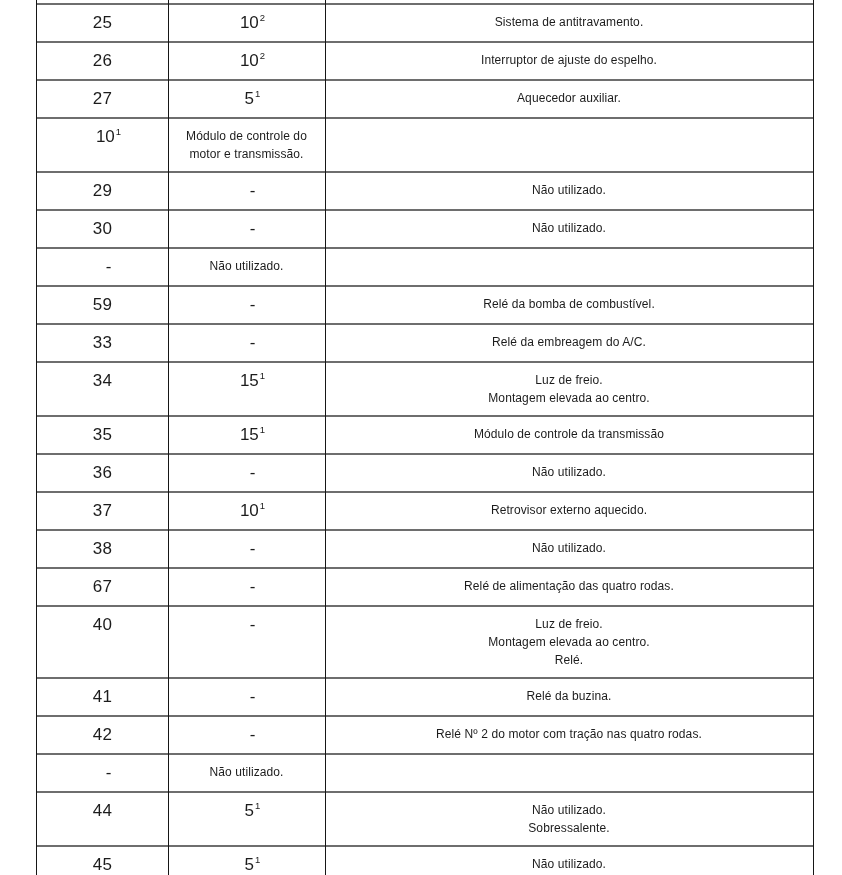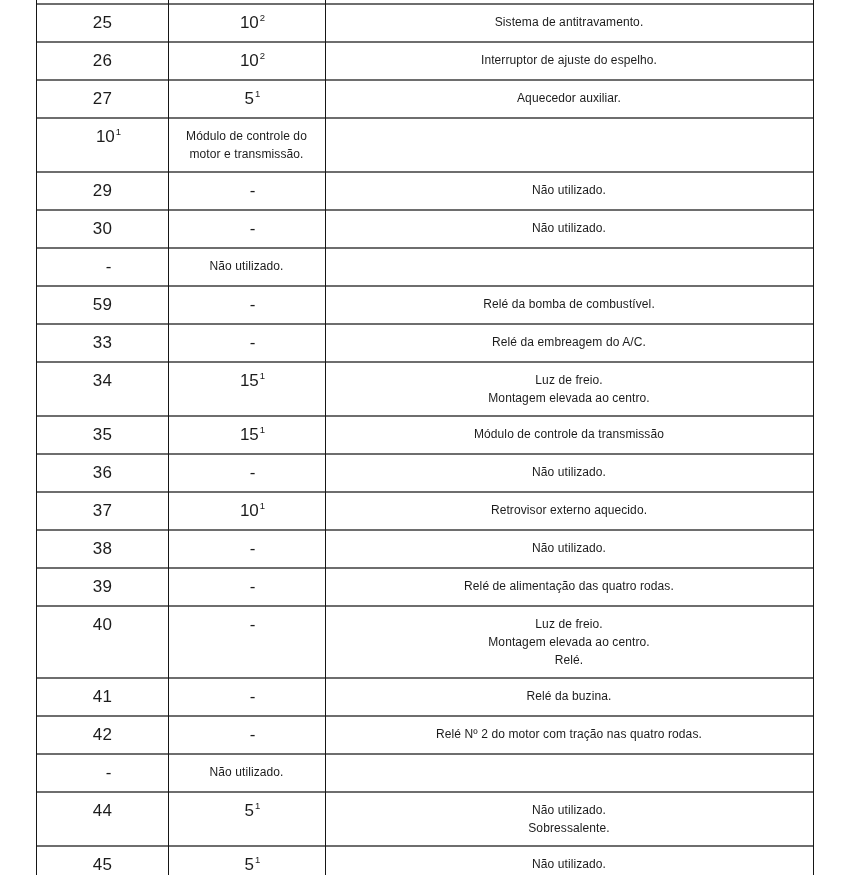--- a/index.html
+++ b/index.html
@@ -198,7 +198,7 @@
   </div>
 
   <div class="row">
-    <div class="cell num">39</div>
+    <div class="cell num">67</div>
     <div class="cell amp"><span class="amp-val">-</span></div>
     <div class="cell desc">
             <div class="desc-line">Relé de alimentação das quatro rodas.</div>

